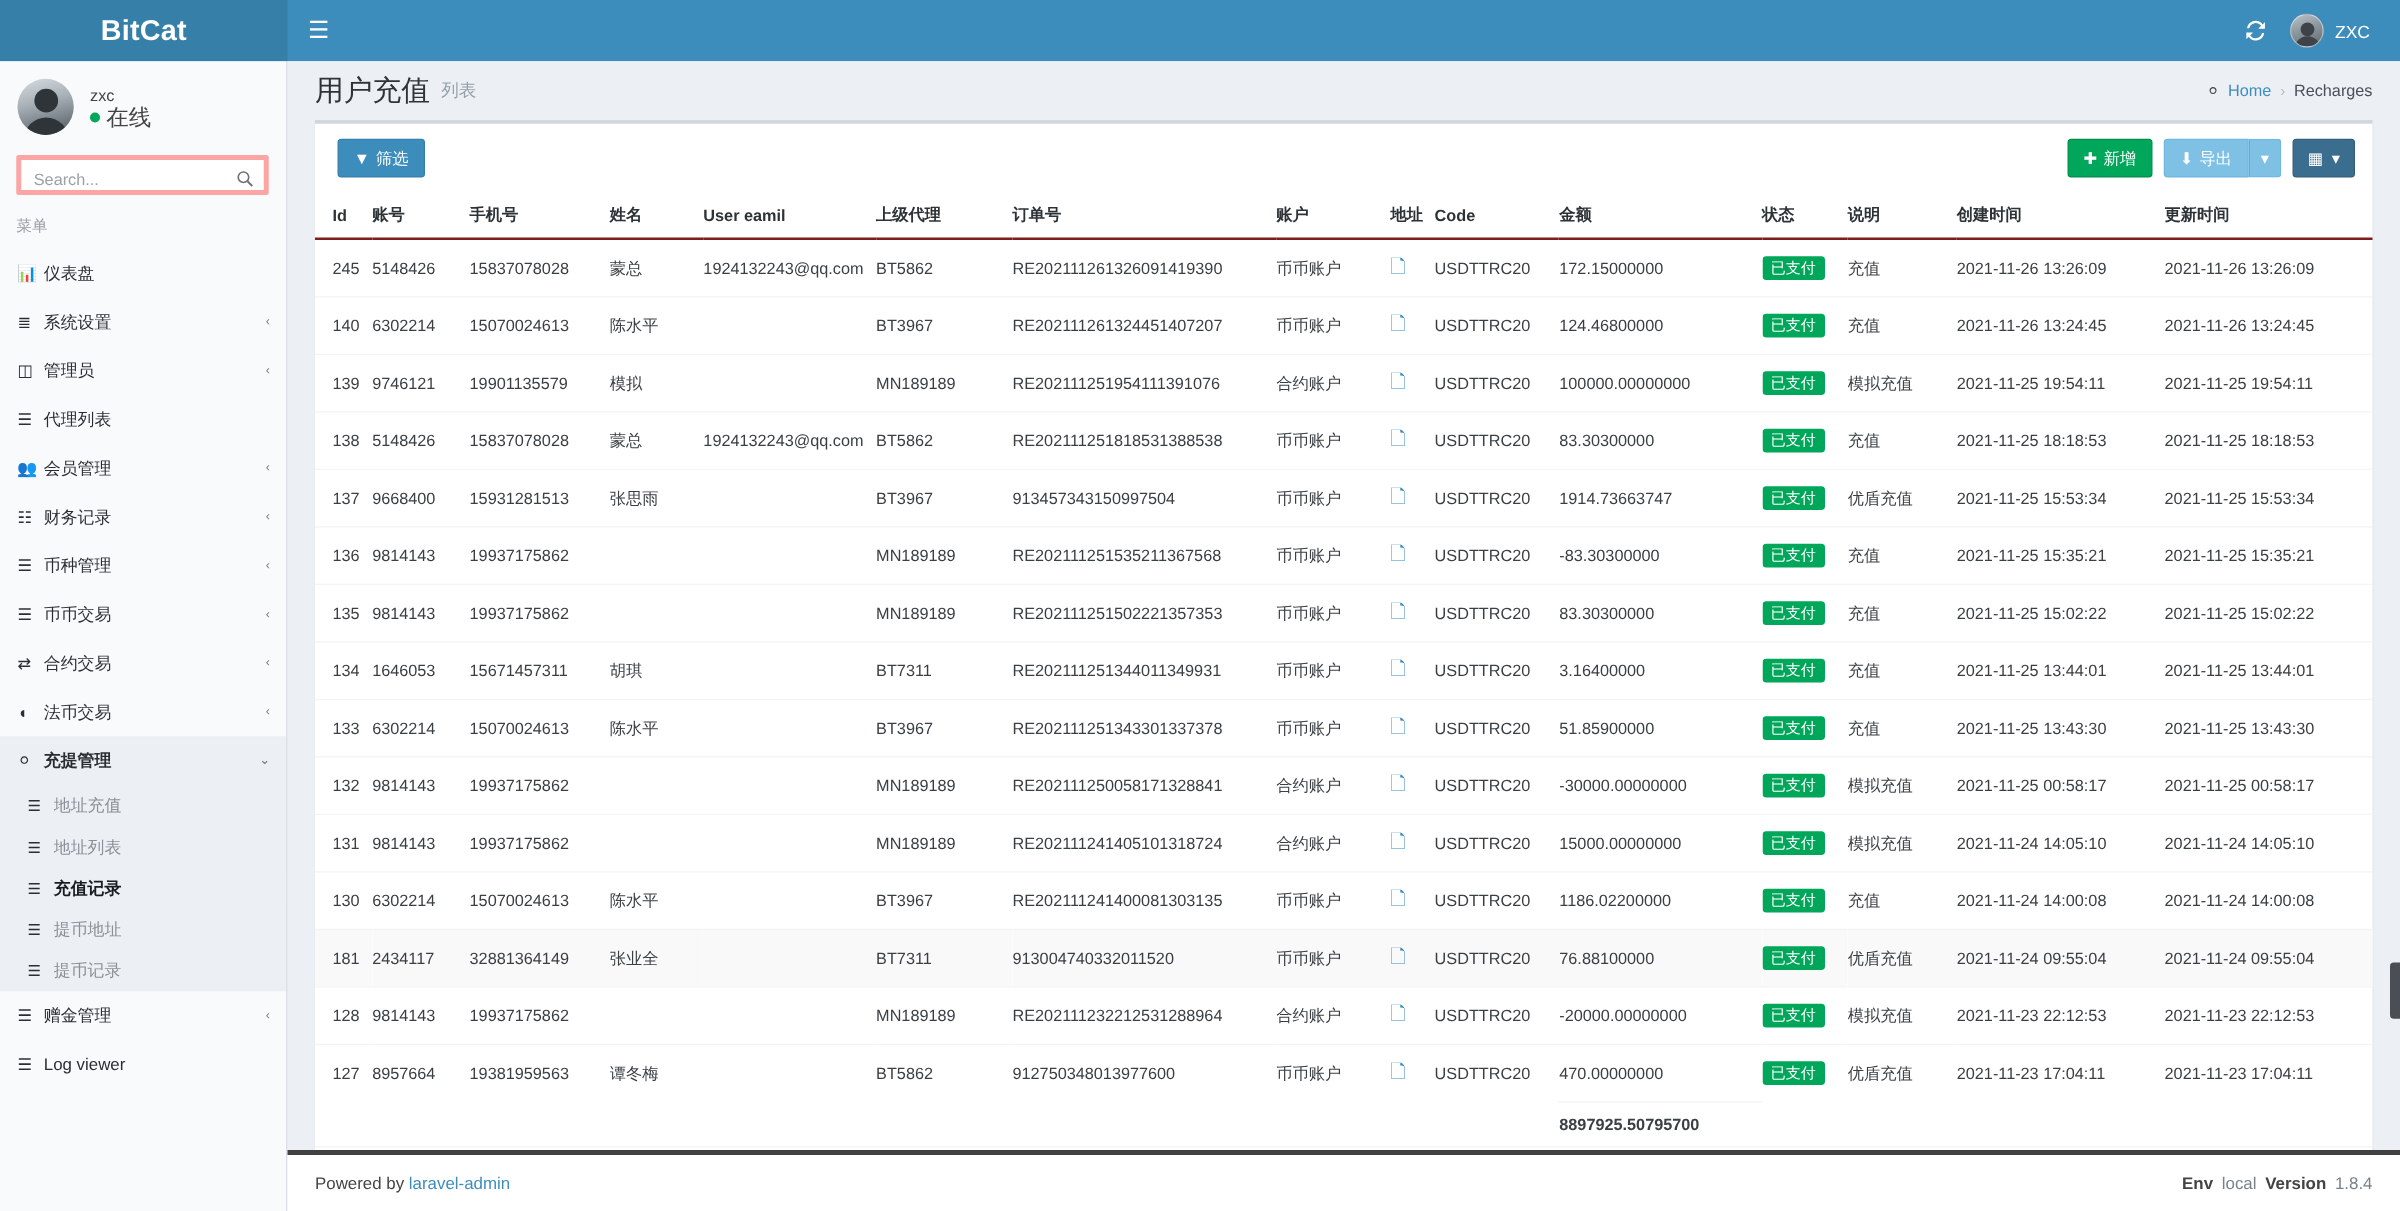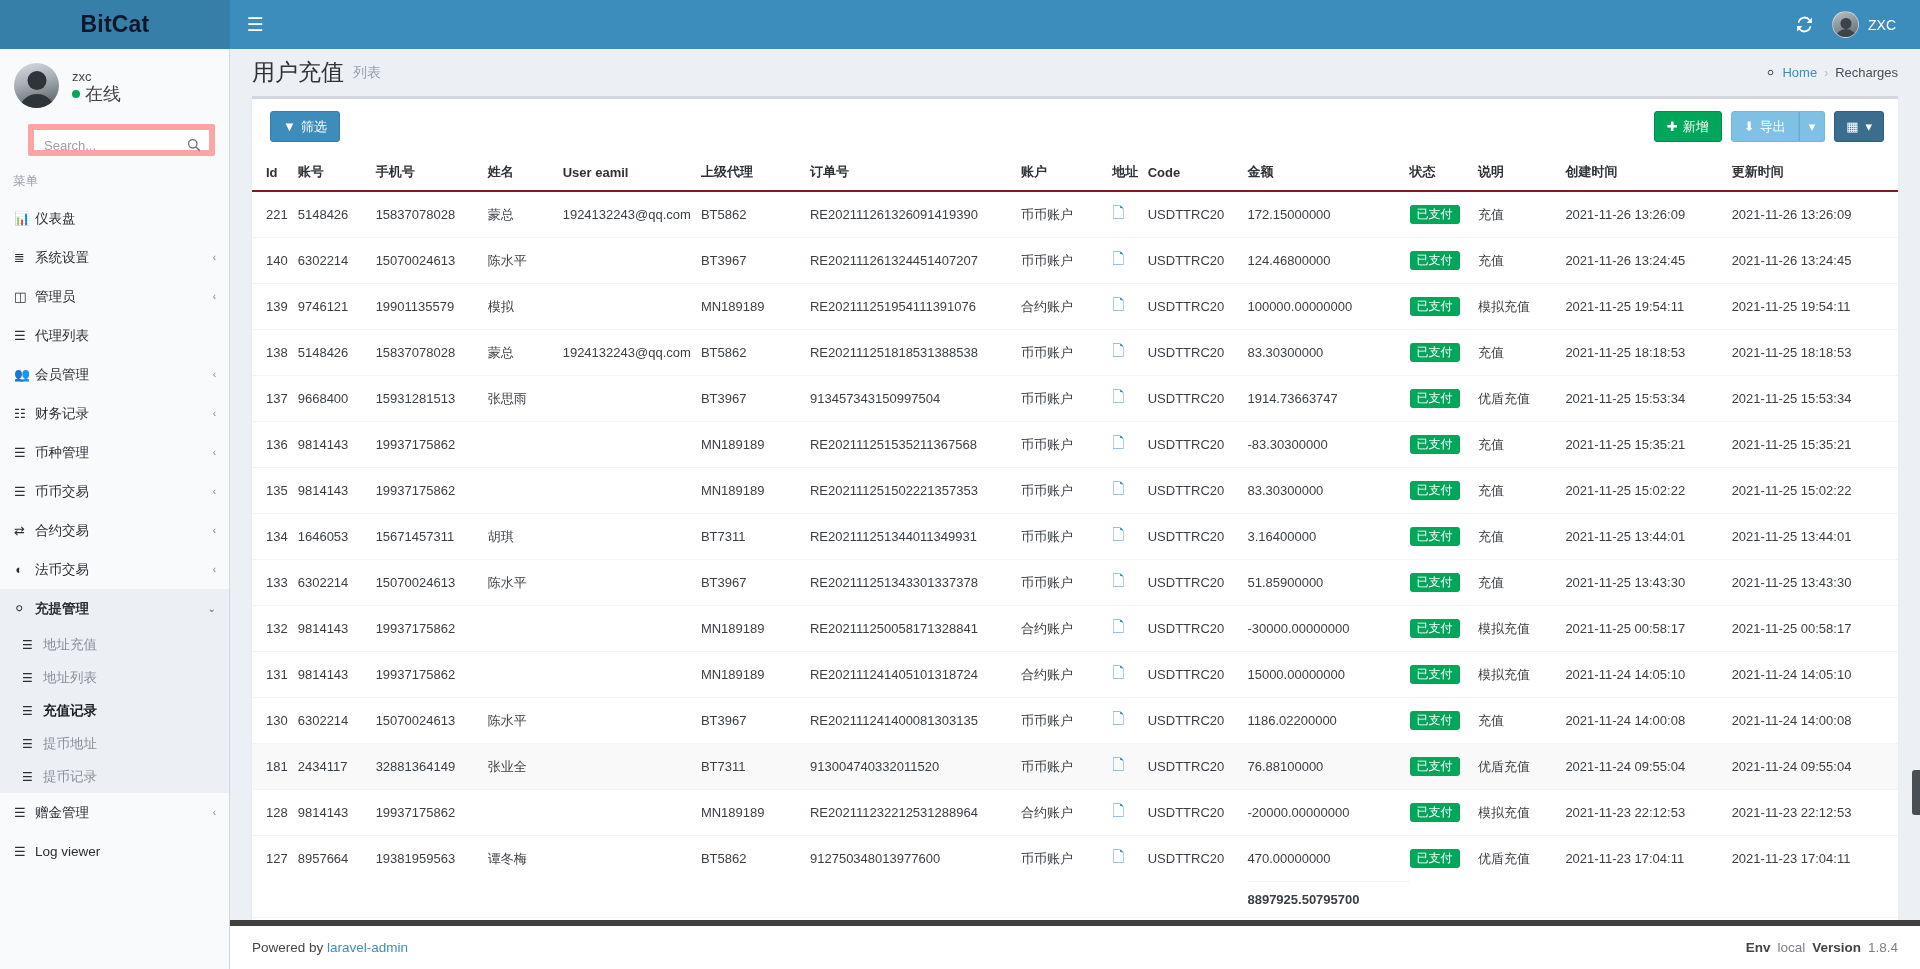--- a/index.html
+++ b/index.html
@@ -20,7 +20,7 @@
   .logo {
     width: 230px; height: 49px; background: #367fa9;
     display: flex; align-items: center; justify-content: center;
-    color: #0f172a; font-size: 23px; font-weight: bold; letter-spacing: .2px;
+    color: #ffffff; font-size: 23px; font-weight: bold; letter-spacing: .2px;
   }
   .sidebar-toggle {
     width: 50px; height: 49px; display: flex; align-items: center; justify-content: center;

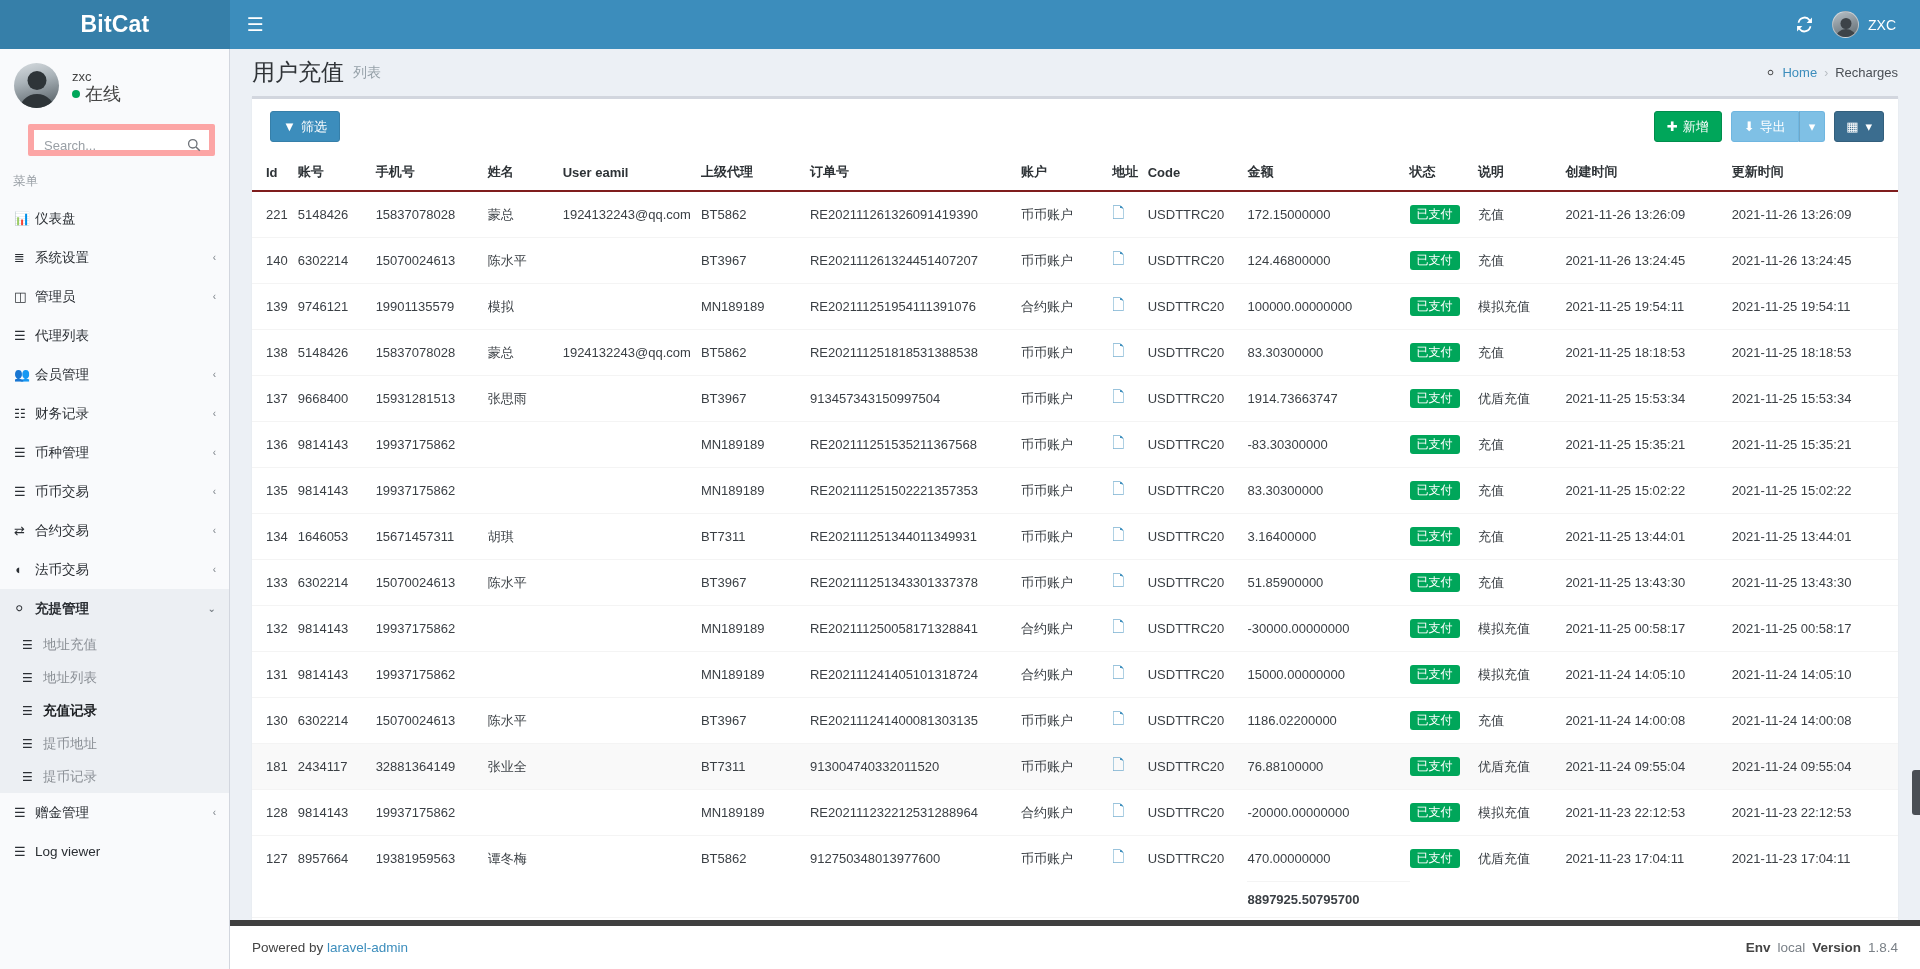--- a/index.html
+++ b/index.html
@@ -80,8 +80,8 @@
     background:#00a65a; margin-right:5px; vertical-align:middle; position:relative; top:-1px;
   }
   .search-box {
-    margin: 2px 14px 0 28px; height: 32px; position: relative;
-    border: 6px solid #fca5a5; background: #fff; border-radius: 2px;
+    margin: 2px 14px 0 13px; height: 32px; position: relative;
+    border: 4px solid #fca5a5; background: #fff; border-radius: 2px;
   }
   .search-box input {
     width: 100%; height: 30px; border: 0; outline: none; background: transparent;

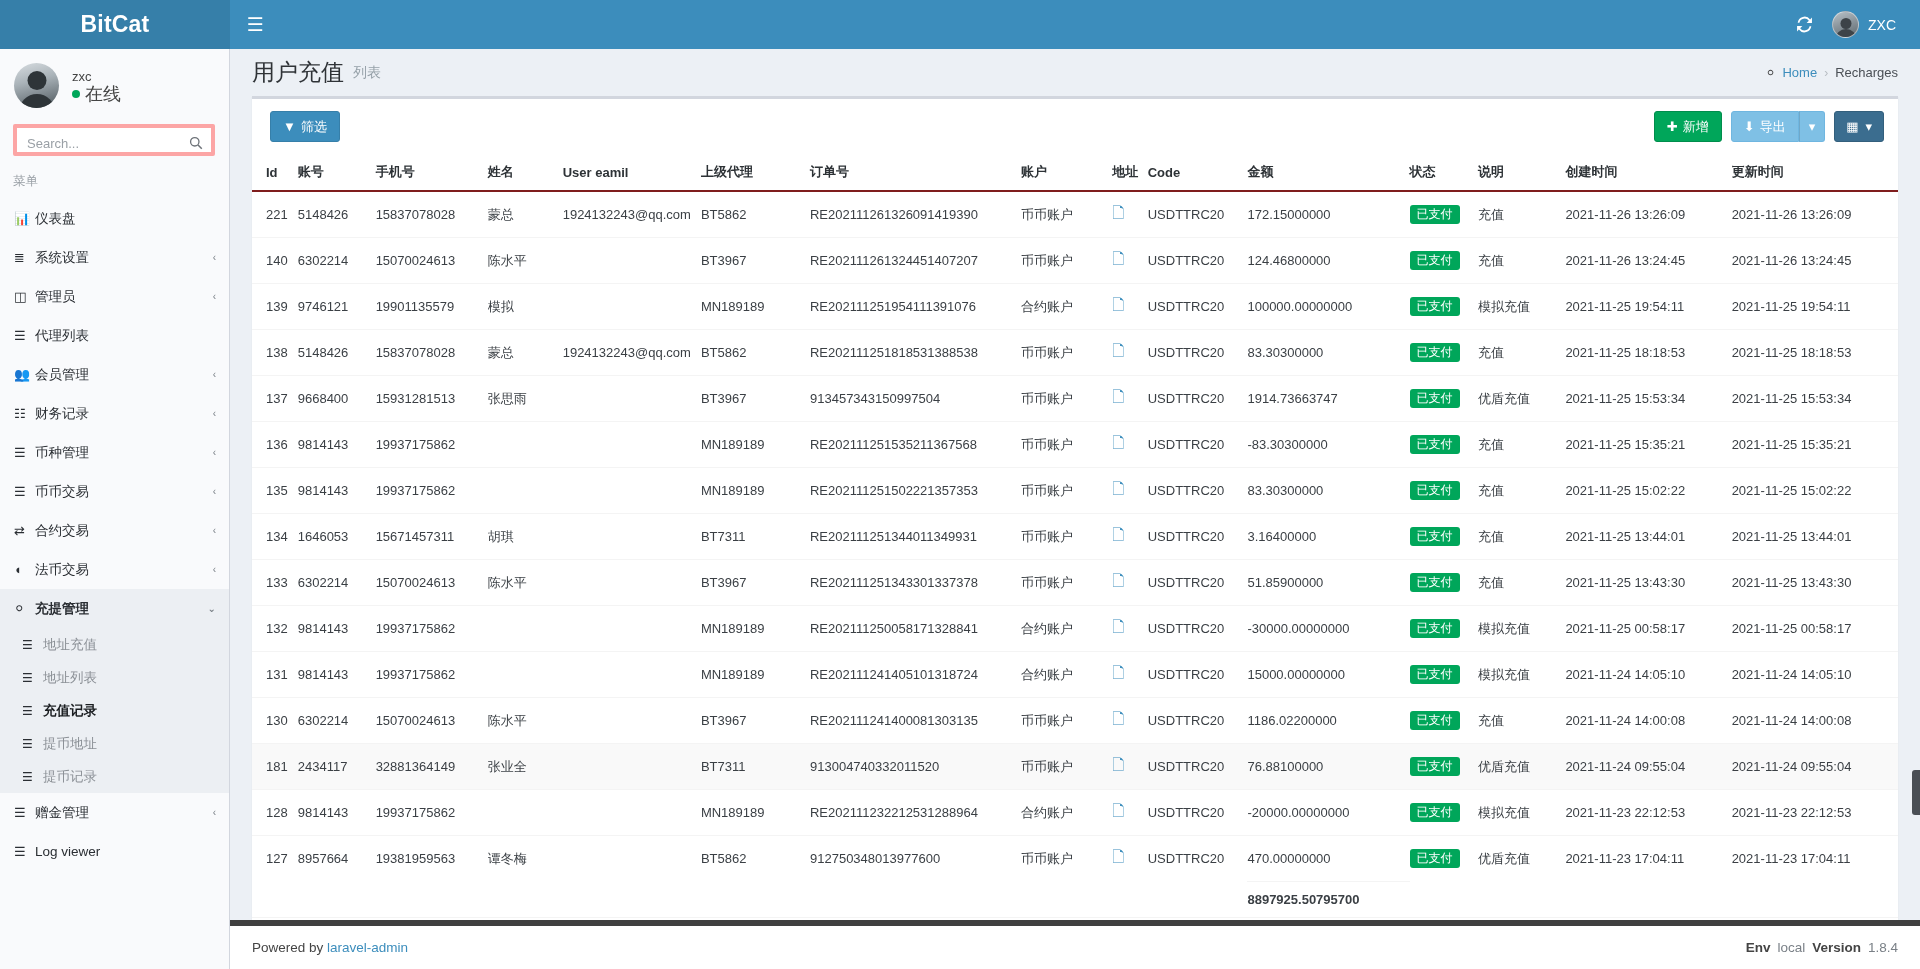--- a/index.html
+++ b/index.html
@@ -482,7 +482,7 @@
       </thead>
       <tbody id="tbody">
           <tr>
-            <td>221</td>
+            <td>245</td>
             <td>5148426</td>
             <td>15837078028</td>
             <td>蒙总</td>

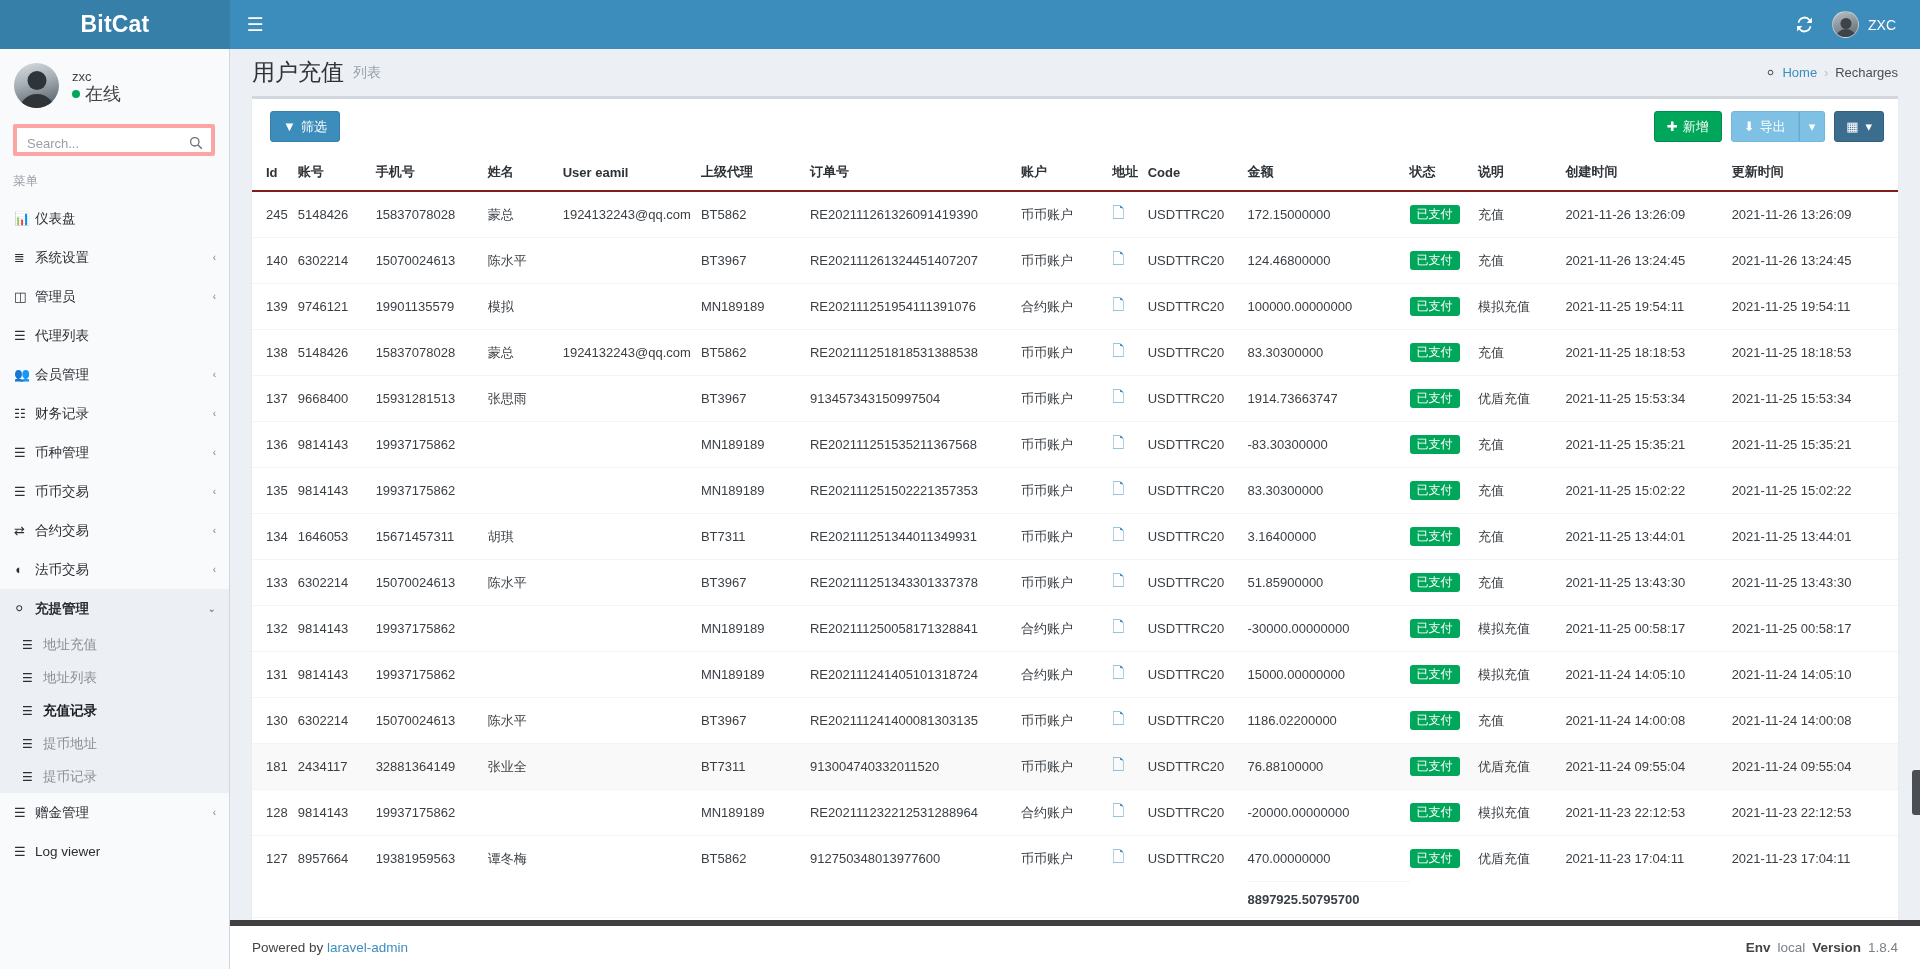--- a/index.html
+++ b/index.html
@@ -203,7 +203,7 @@
 
   .main-footer {
     position: absolute; left: 230px; top: 920px; width: 1690px; height: 49px;
-    background: #fff; border-top: 6px solid #404040;
+    background: #fff; border-top: 4px solid #404040;
     display: flex; align-items: center; padding: 0 22px; font-size: 13.5px; color: #444;
   }
   .main-footer a { color: #3c8dbc; text-decoration: none; }

